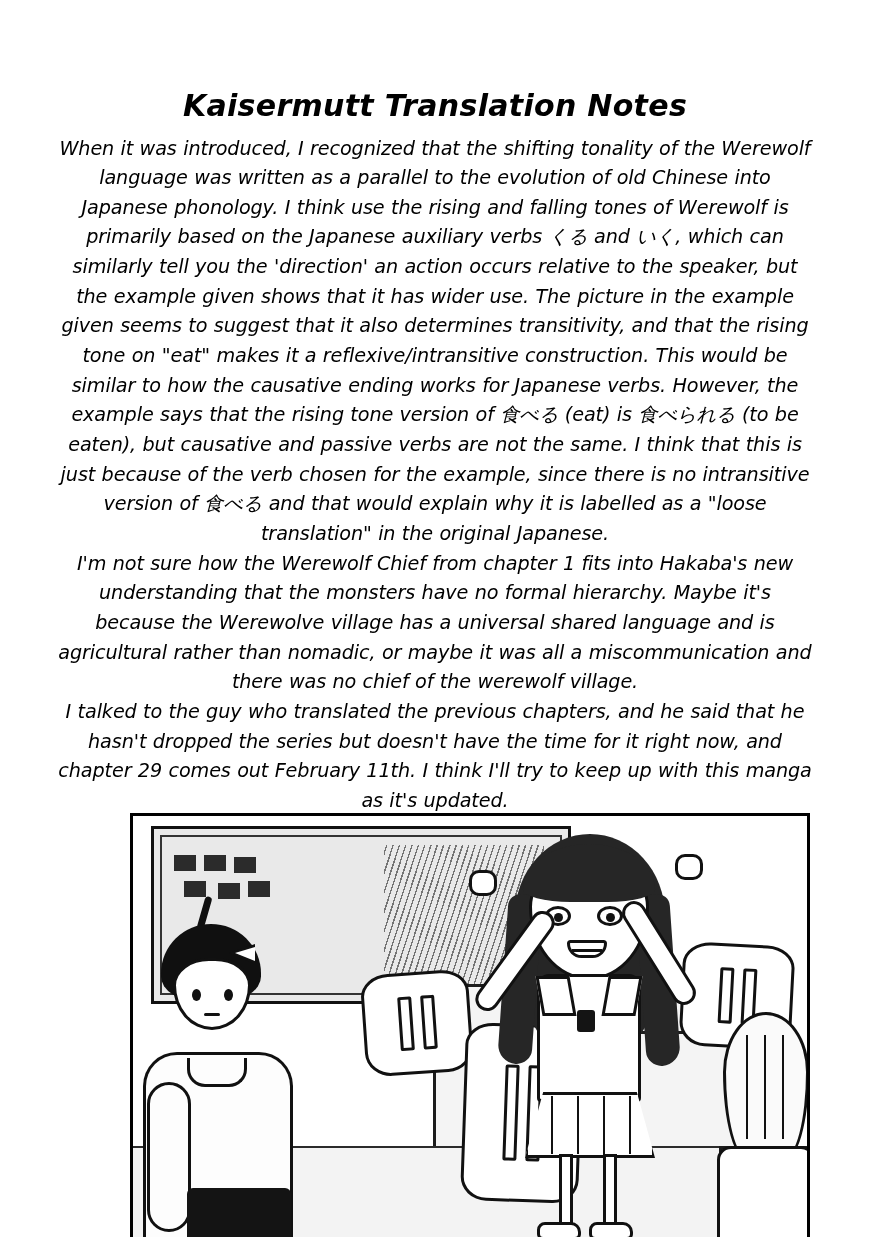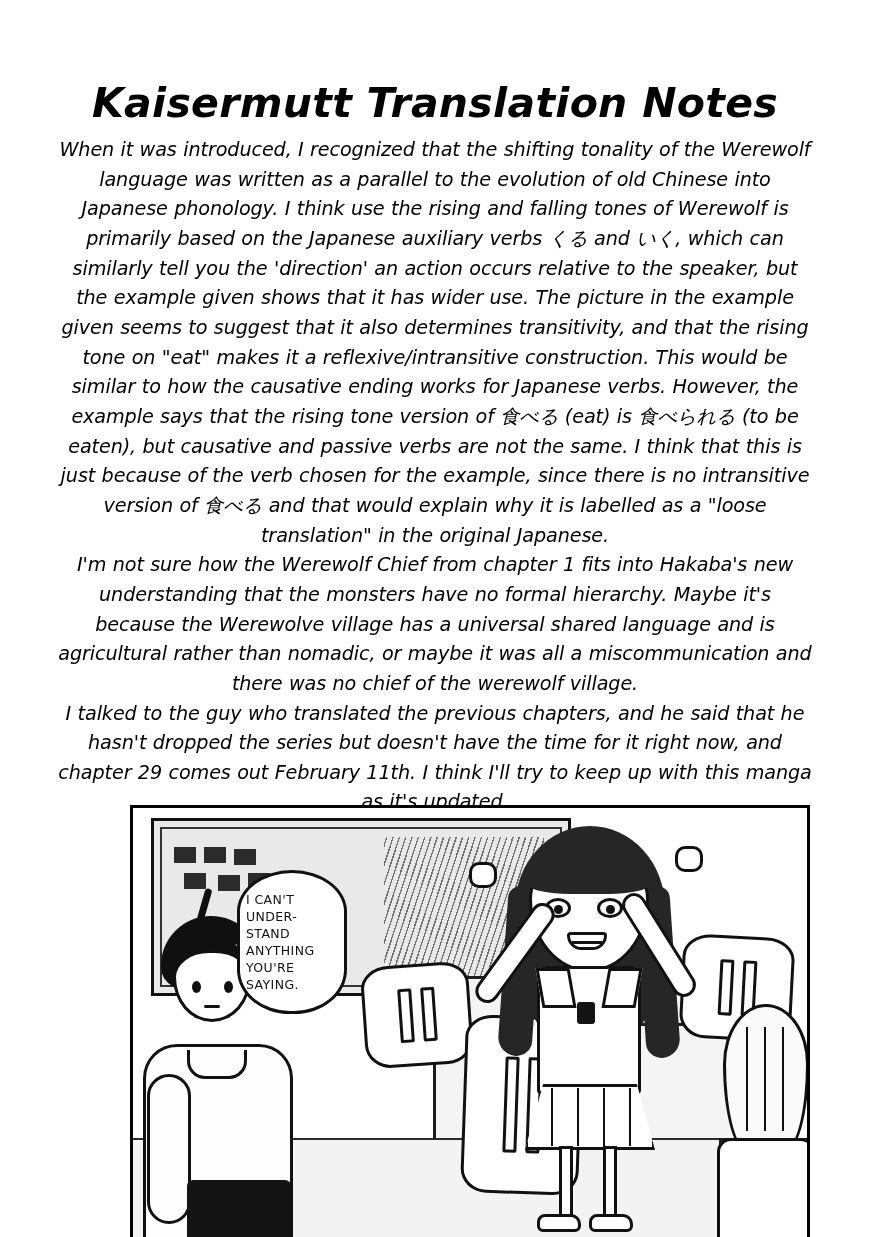--- a/index.html
+++ b/index.html
@@ -27,9 +27,9 @@
     font-family: "DejaVu Sans", sans-serif;
     font-weight: bold;
     font-style: italic;
-    font-size: 41px;
+    font-size: 30px;
     letter-spacing: 0.3px;
-    margin: 4px;
+    margin: 12px;
     padding-top: 78px;
     line-height: 1.05;
   }

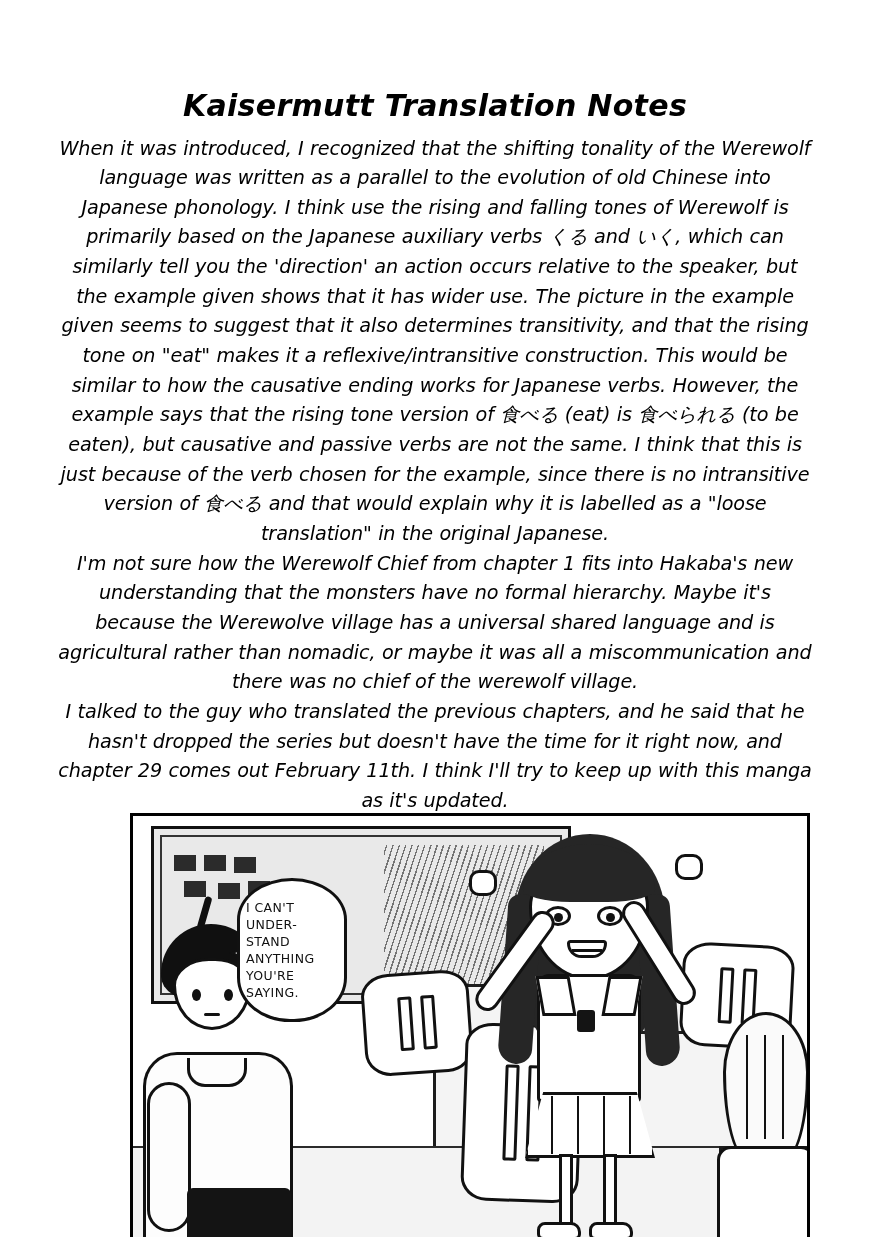--- a/index.html
+++ b/index.html
@@ -536,9 +536,6 @@
       </div>
 
       <div class="bubble-tail"></div>
-      <div class="bubble">
-        <span class="bubble-text">I CAN'T UNDER- STAND ANYTHING YOU'RE SAYING.</span>
-      </div>
 
       <div class="glyph glyph-a">
           <i></i>

